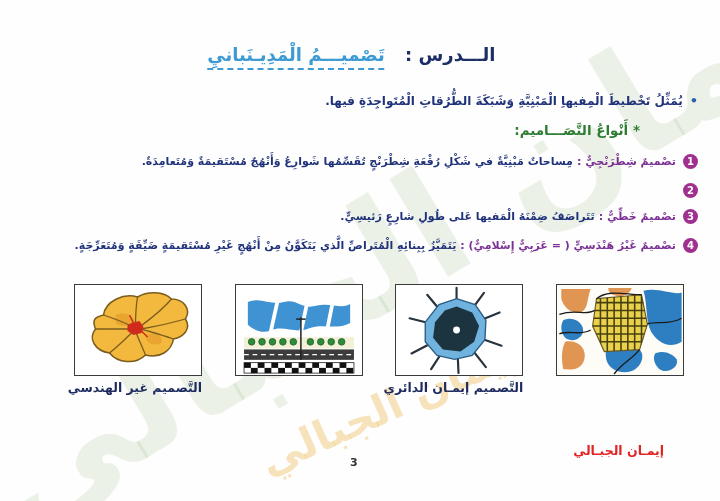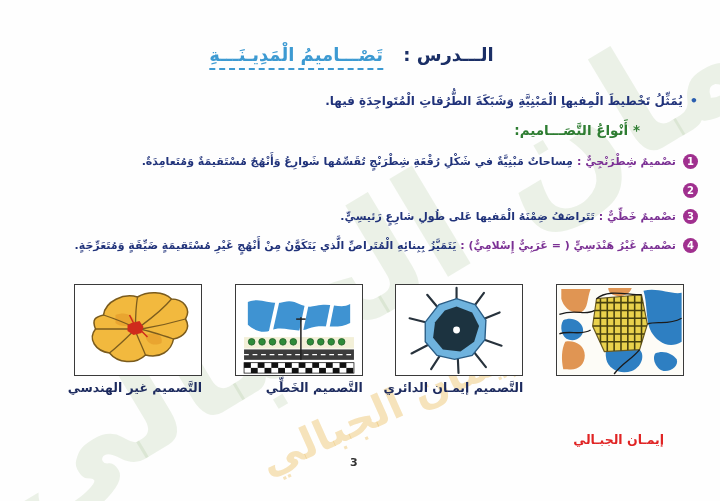--- a/index.html
+++ b/index.html
@@ -124,7 +124,7 @@
 
     <div class="title">
       <span class="title-prefix">الـــدرس :</span>
-      <span class="title-main">تَصْـــاميمُ الْمَدِيـنَـــةِ</span>
+      <span class="title-main">تَصْميـــمُ الْمَدِيـنَبانيِ</span>
     </div>
 
     <div class="intro">

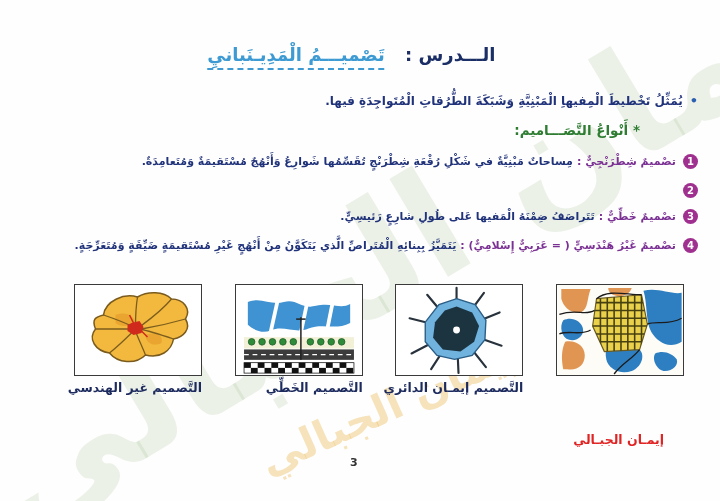--- a/index.html
+++ b/index.html
@@ -272,7 +272,6 @@
             </g>
           </svg>
         </div>
-        <div class="figure-label">التَّصميم الخَطِّي</div>
       </div>
 
       <div class="figure">

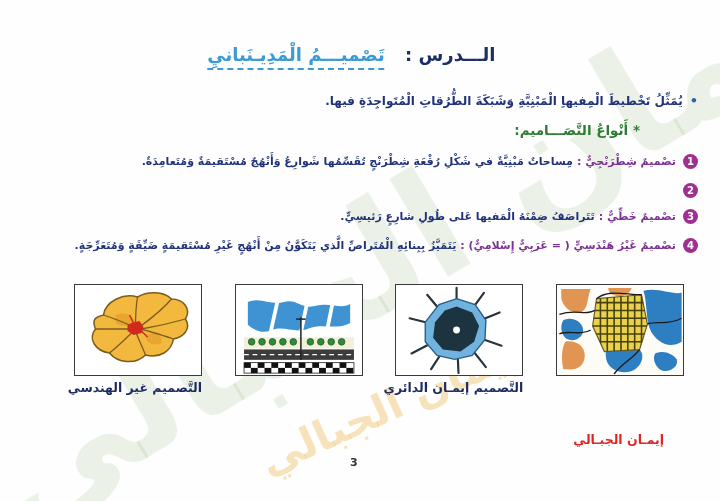--- a/index.html
+++ b/index.html
@@ -101,7 +101,7 @@
 
   
   .footer-author {
-    position:absolute; top:432px; right:56px;
+    position:absolute; top:443px; right:56px;
     direction:rtl; font-size:12.5px; font-weight:bold; color:#e02424;
     white-space:nowrap;
   }

